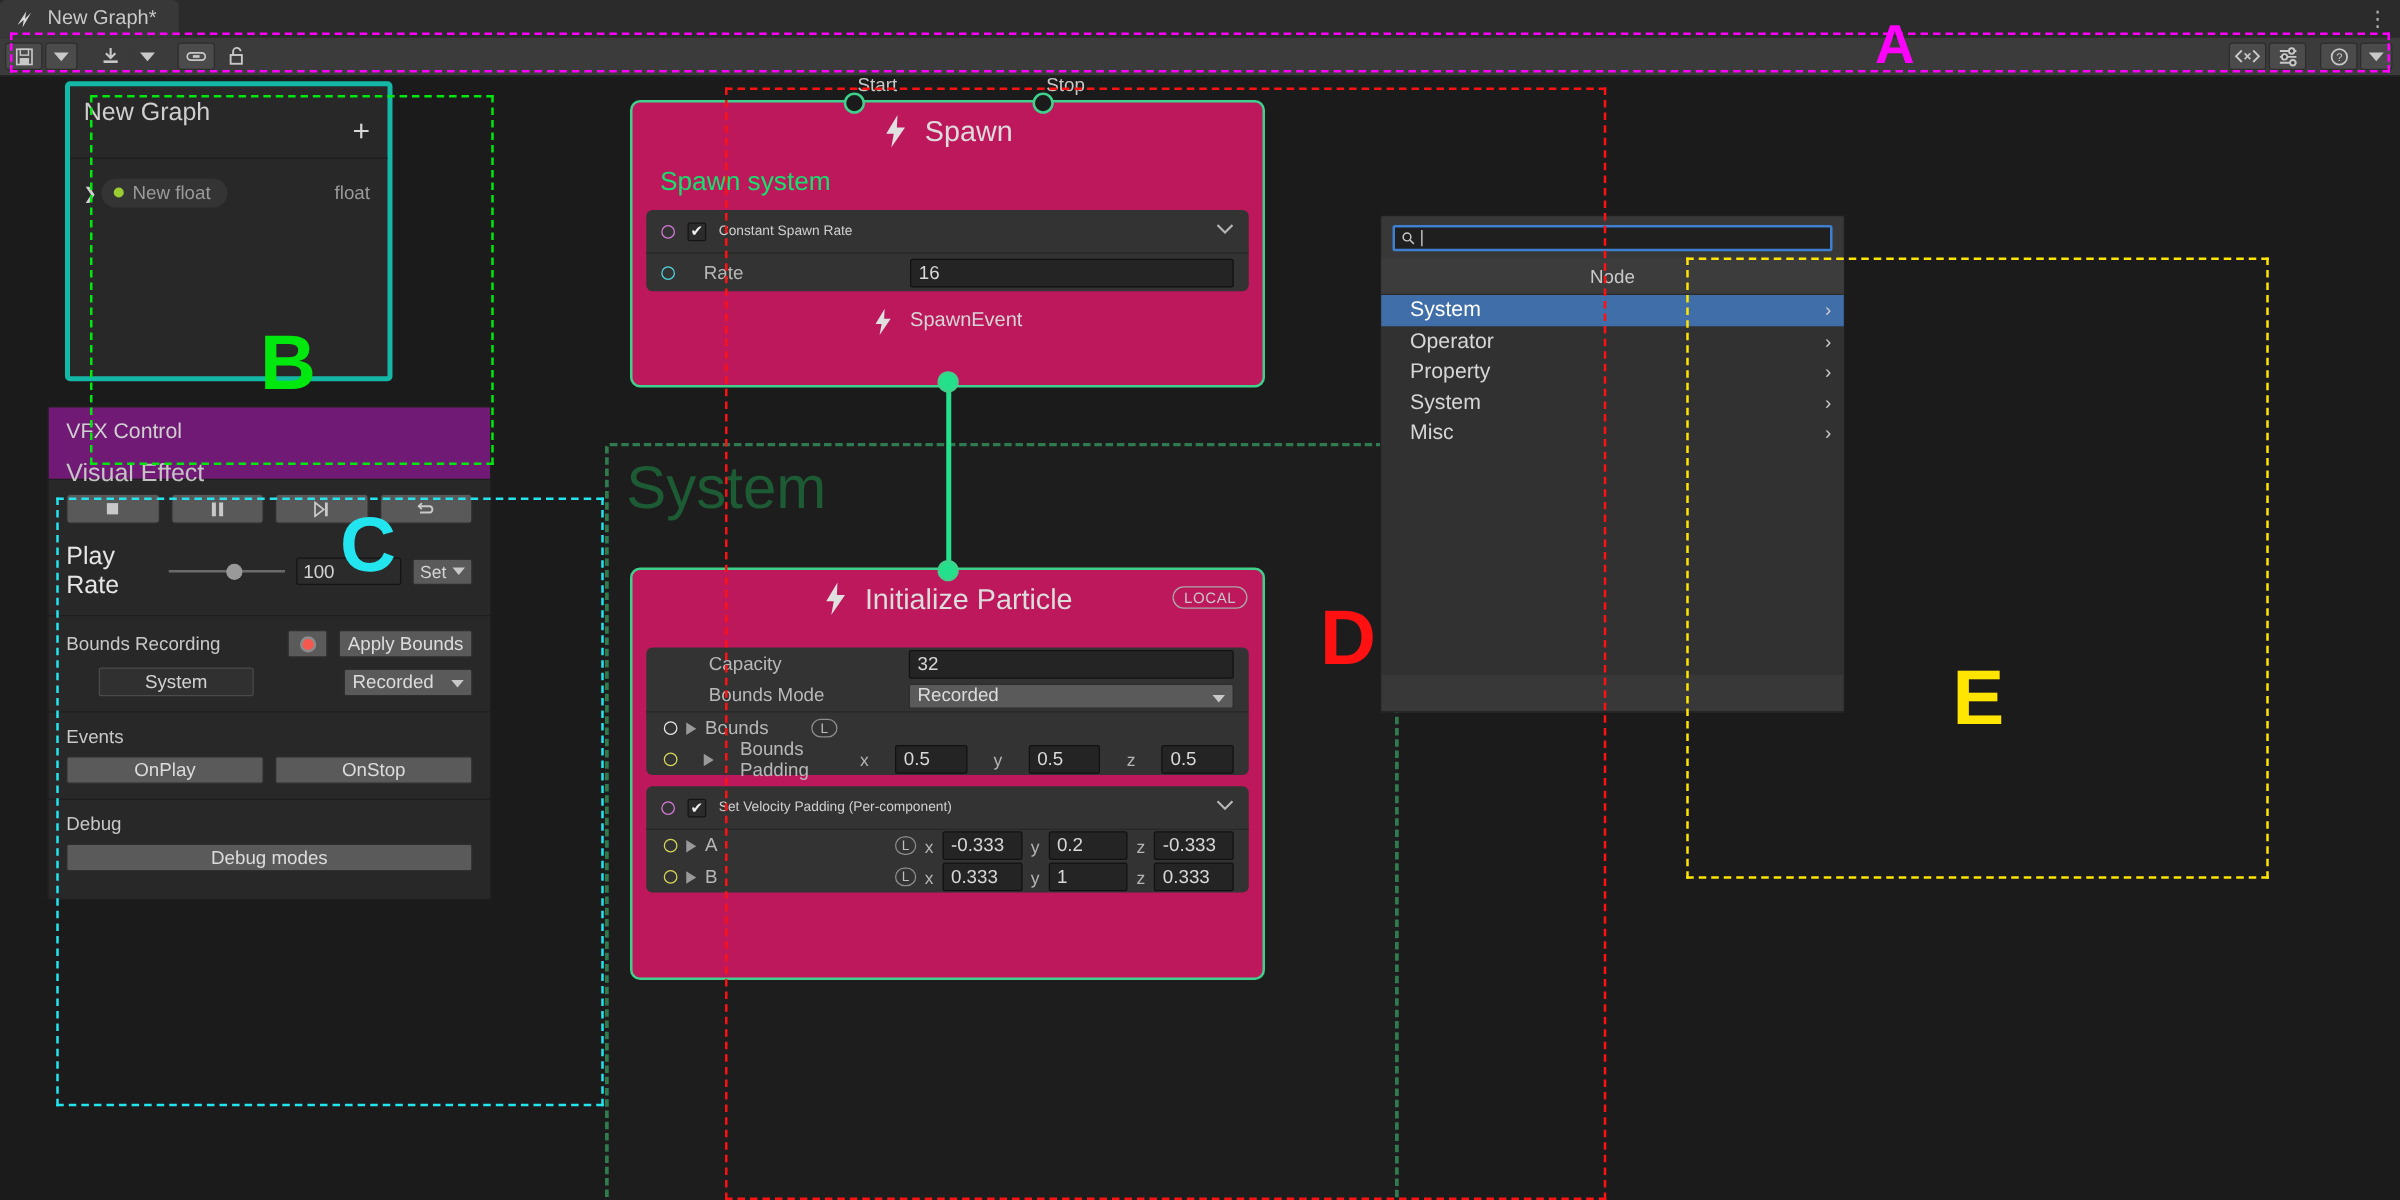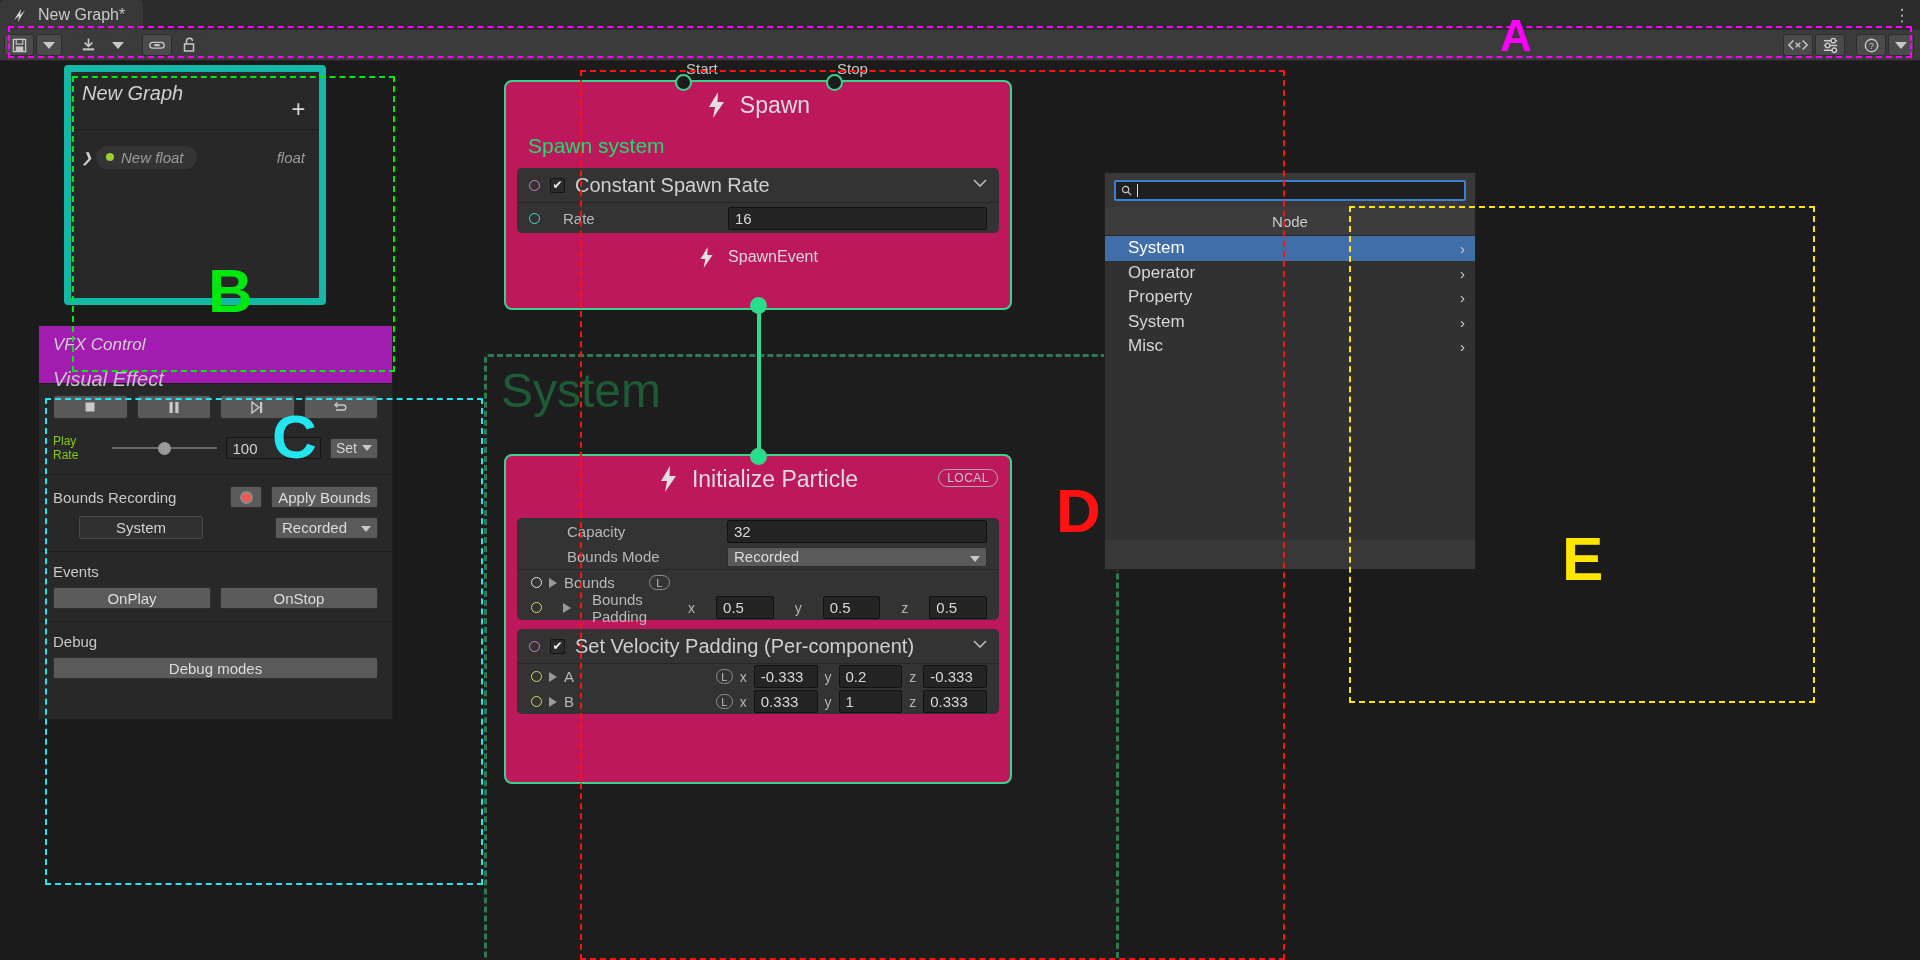--- a/index.html
+++ b/index.html
@@ -52,8 +52,8 @@
 
   
   .blackboard{
-    position:absolute; left:64px; top:65px; width:262px; height:240px;
-    background:#282828; border:7px solid #14b8a6; border-radius:4px;font-style:italic;
+    position:absolute; left:52px; top:65px; width:262px; height:240px;
+    background:#282828; border:4px solid #14b8a6; border-radius:4px;
   }
   .bb-head{ position:relative; height:58px; border-bottom:1px solid #1d1d1d; }
   .bb-title{ position:absolute; left:11px; top:10px; font-size:20px; color:#cfcfcf; }

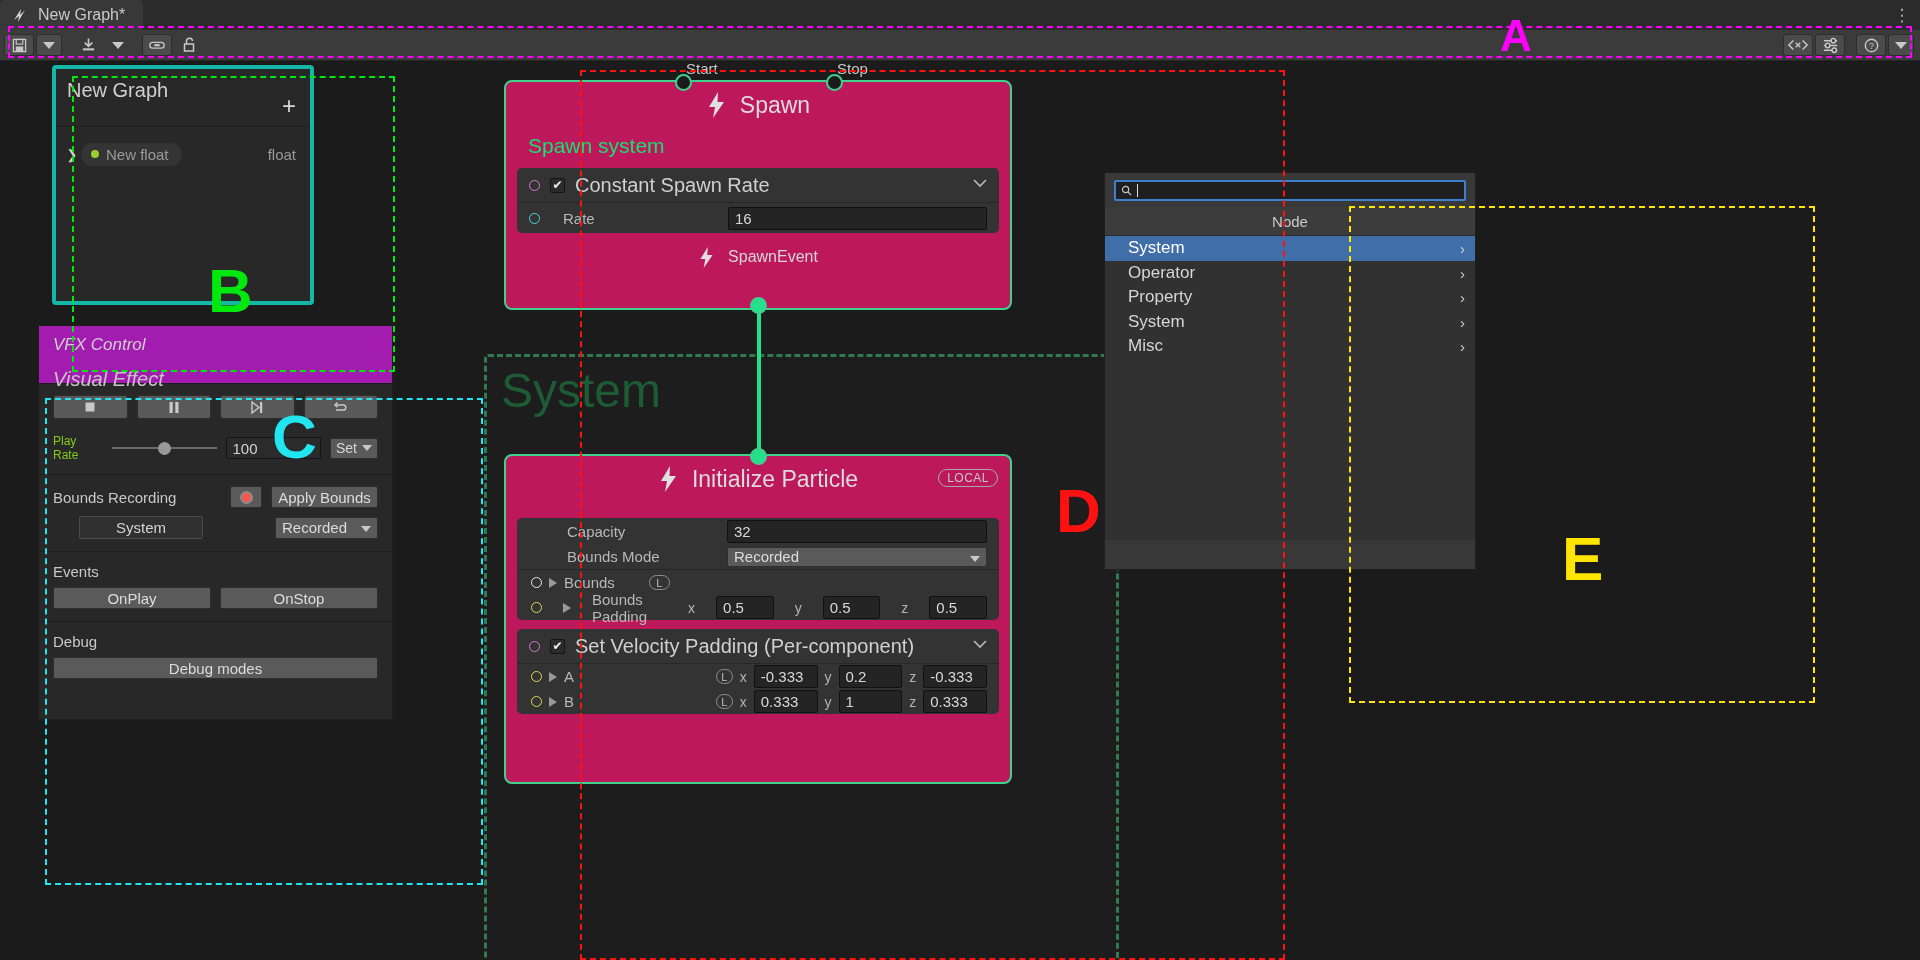--- a/index.html
+++ b/index.html
@@ -147,7 +147,7 @@
     width:15px;height:15px;border:1px solid #141414;background:#2b2b2b;border-radius:2px;
     display:flex;align-items:center;justify-content:center;color:#f0f0f0;font-size:12px;line-height:1;
   }
-  .block-title{ font-size:20px; color:#d0d0d0; }
+  .block-title{ font-size:11px; color:#d0d0d0; }
   .chev{ position:absolute; right:12px; top:11px; }
   .chev svg{ display:block; }
   .prop-row{ display:flex; align-items:center; height:30px; padding:0 12px; gap:10px; }

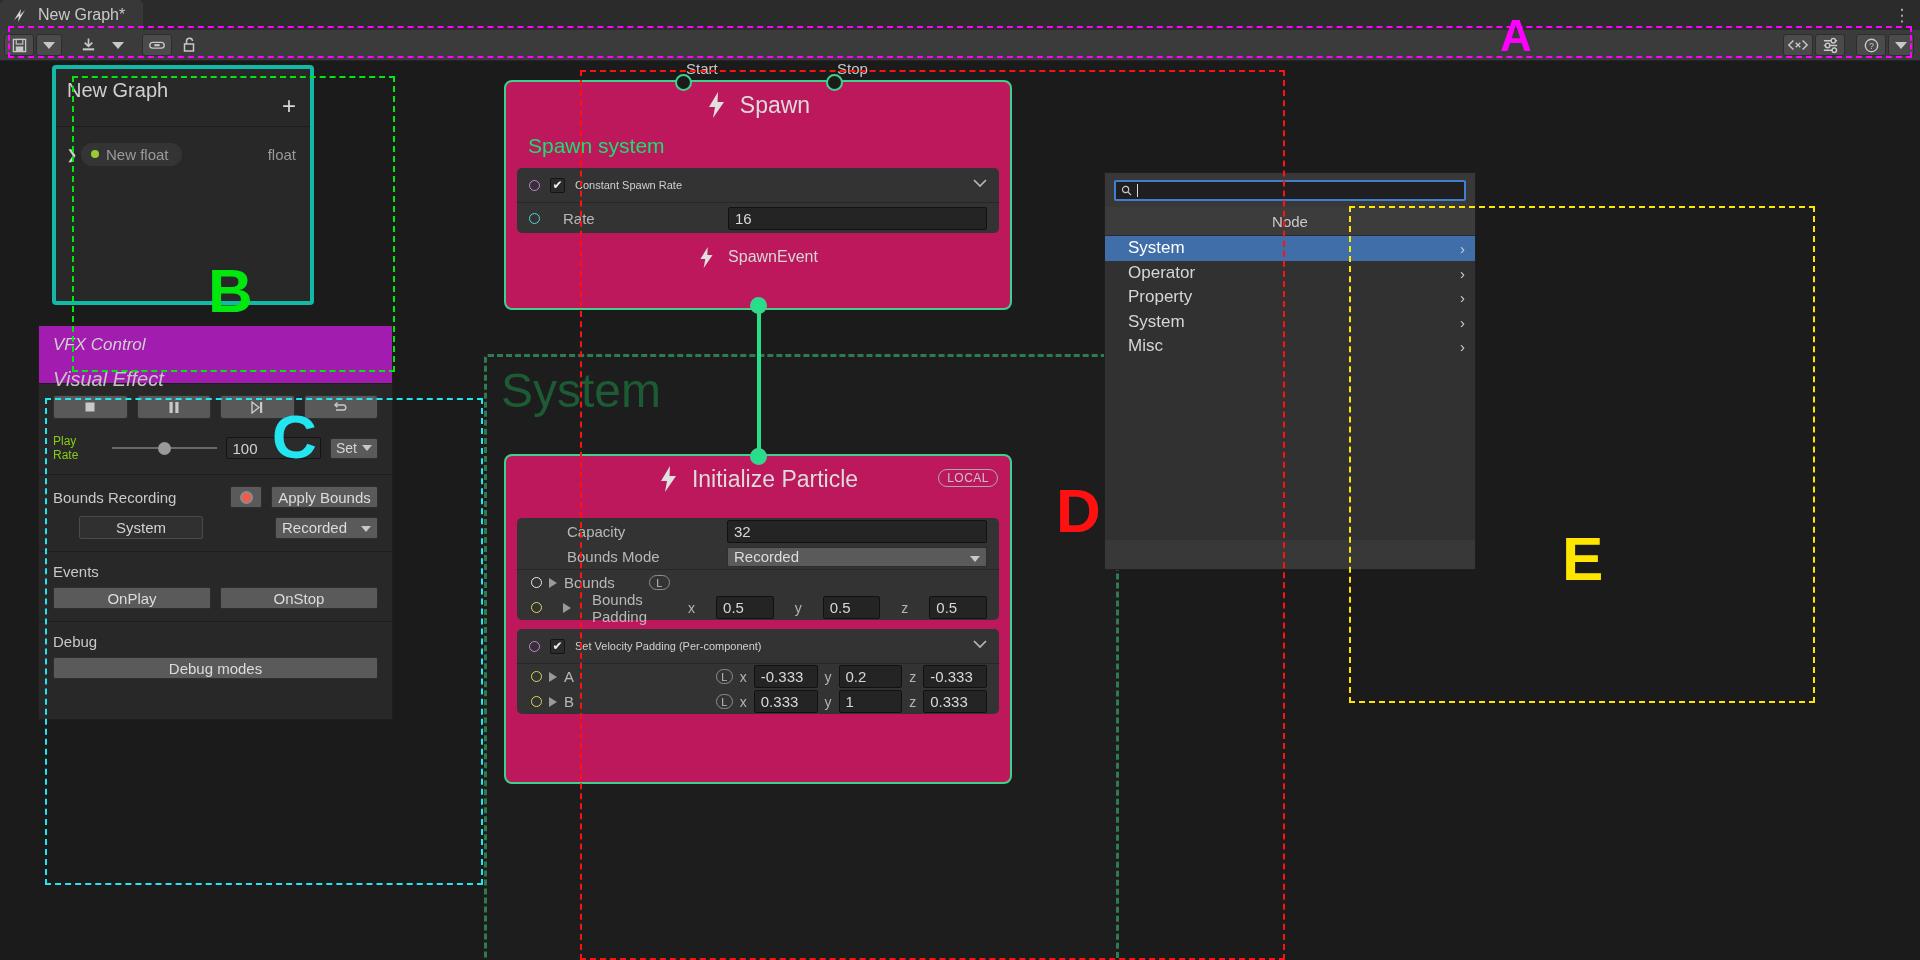--- a/index.html
+++ b/index.html
@@ -72,7 +72,7 @@
     position:absolute; left:38px; top:325px; width:355px; height:395px;
     background:#282828; border:1px solid #1e1e1e;
   }
-  .vc-head{ height:58px; background:#a21caf; border-bottom:1px solid #1d1d1d; padding:9px 0 0 14px; position:relative;font-style:italic; }
+  .vc-head{ height:58px; background:#701a75; border-bottom:1px solid #1d1d1d; padding:9px 0 0 14px; position:relative; }
   .vc-head .t1{ font-size:17px; color:#d0d0d0; }
   .vc-head .t2{ font-size:20px; color:#c4c4c4; margin-top:13px; }
   .vc-sect{ padding:11px 14px 12px 14px; border-bottom:1px solid #1e1e1e; }

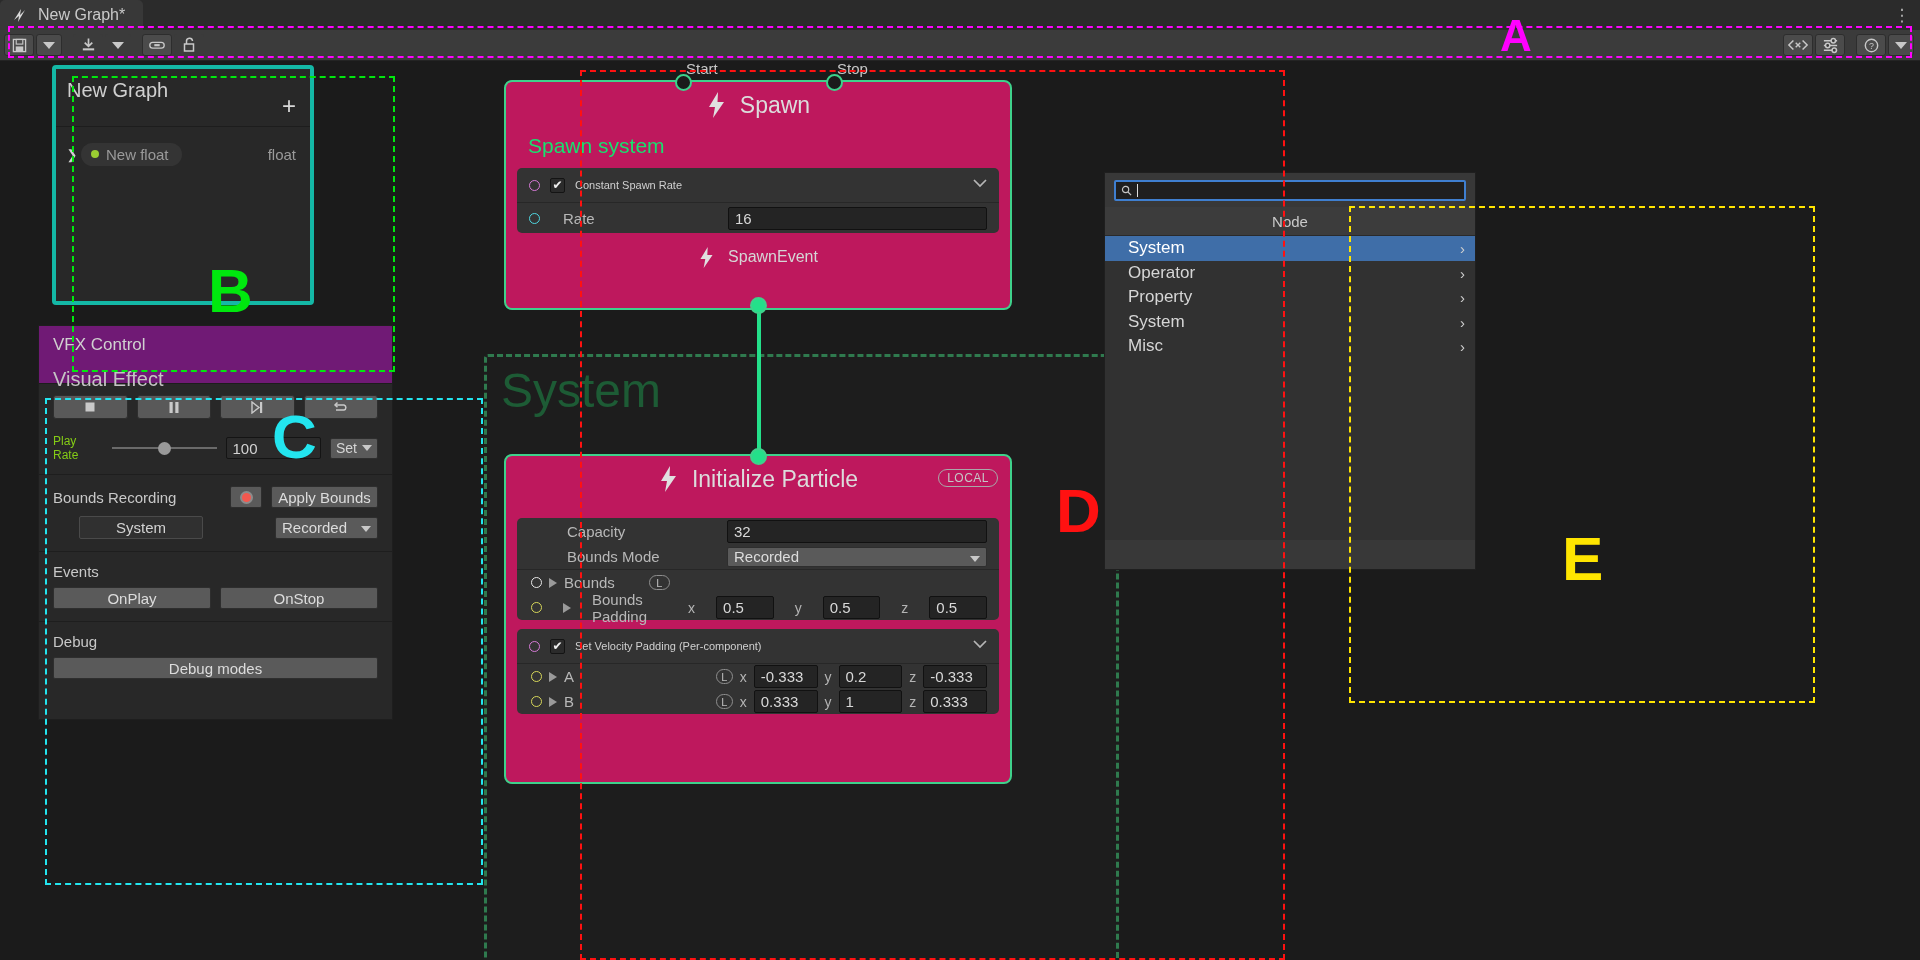--- a/index.html
+++ b/index.html
@@ -82,7 +82,7 @@
     display:flex; align-items:center; justify-content:center;
   }
   .vc-rate{ display:flex; align-items:center; gap:9px; margin-top:15px; }
-  .vc-rate .lbl{ font-size:12px; color:#84cc16; }
+  .vc-rate .lbl{ font-size:20px; color:#e5e5e5; }
   .slider{ position:relative; width:110px; height:14px; }
   .slider .track{ position:absolute; left:0; right:0; top:6px; height:2px; background:#6a6a6a; }
   .slider .knob{ position:absolute; left:46px; top:1px; width:13px; height:13px; border-radius:50%; background:#999; }

